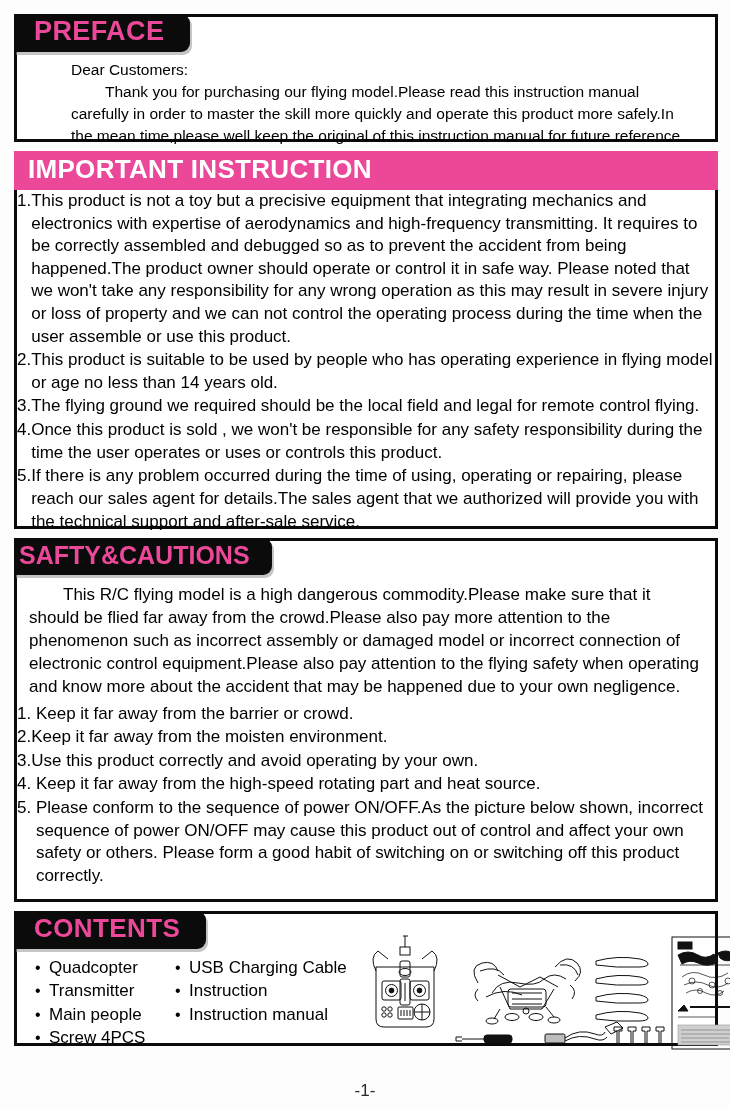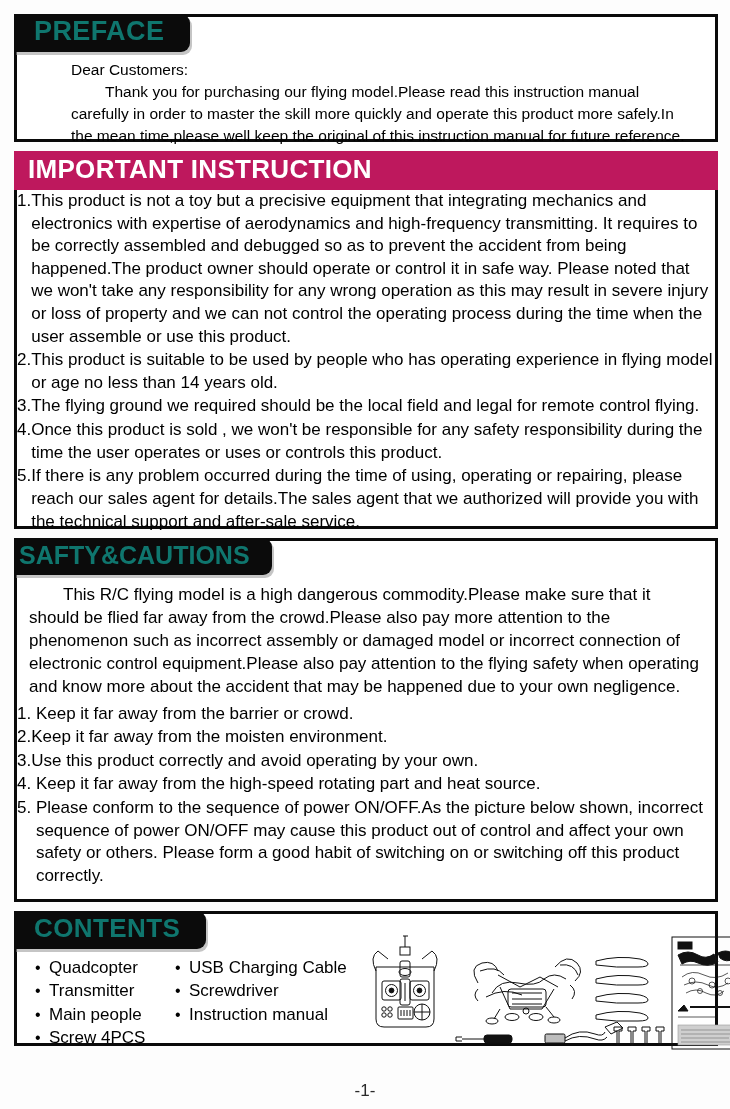--- a/index.html
+++ b/index.html
@@ -38,7 +38,7 @@
   .hdr-black {
     display: inline-block;
     background: #0b0b0b;
-    color: #0f766e;
+    color: #ec4899;
     font-weight: bold;
     letter-spacing: 0.4px;
     padding: 3px 22px 5px 20px;

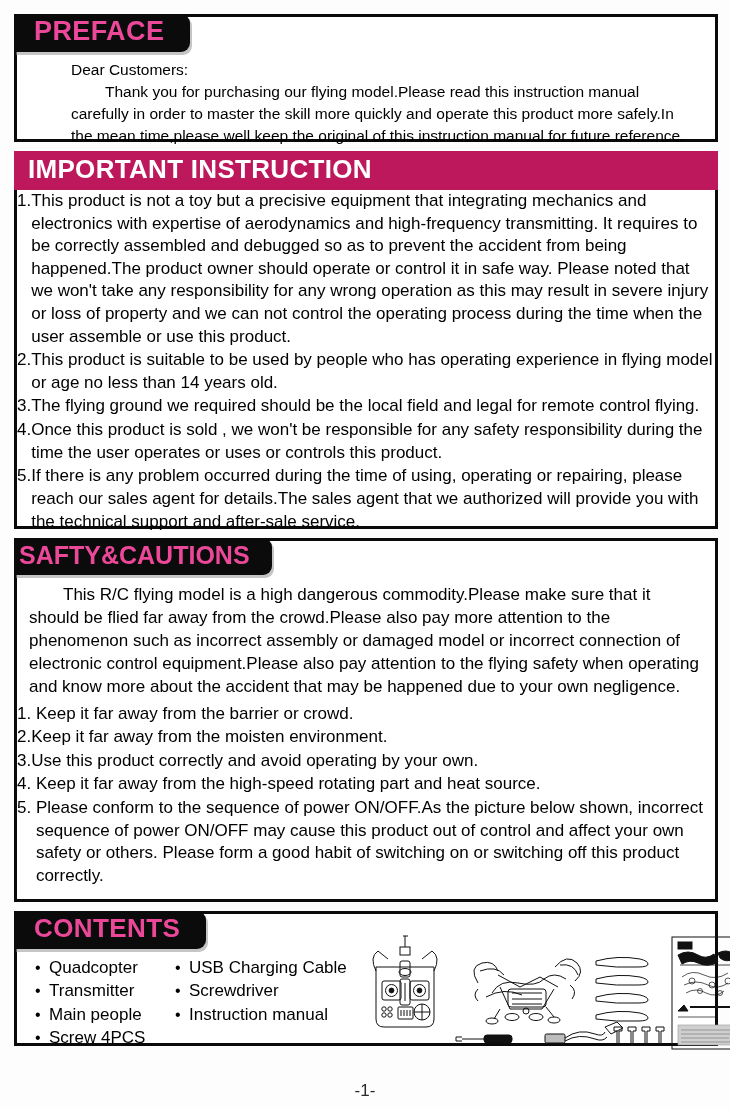--- a/index.html
+++ b/index.html
@@ -55,7 +55,7 @@
   
   .hdr-gray {
     display: block;
-    background: #be185d;
+    background: #ec4899;
     color: #ffffff;
     font-weight: bold;
     font-size: 26px;

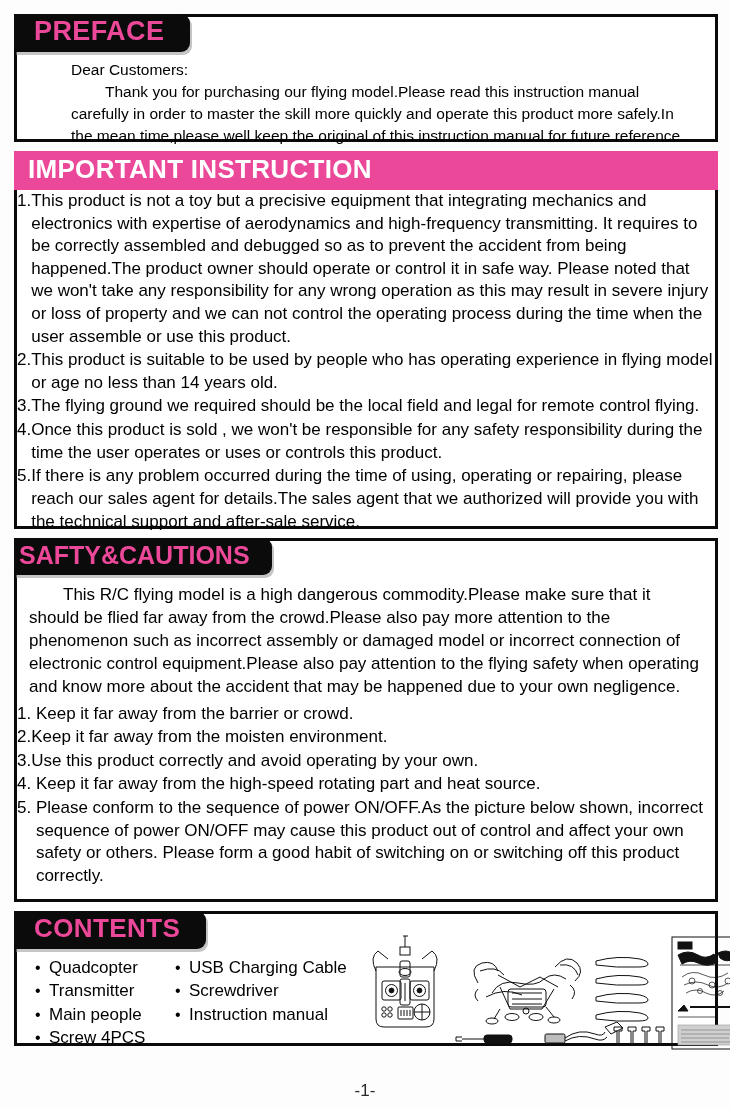--- a/index.html
+++ b/index.html
@@ -244,7 +244,7 @@
         </ul>
         <ul class="bullets col-right">
           <li>USB Charging Cable</li>
-          <li>Screwdriver</li>
+          <li>Instruction</li>
           <li>Instruction manual</li>
         </ul>
       </div>

